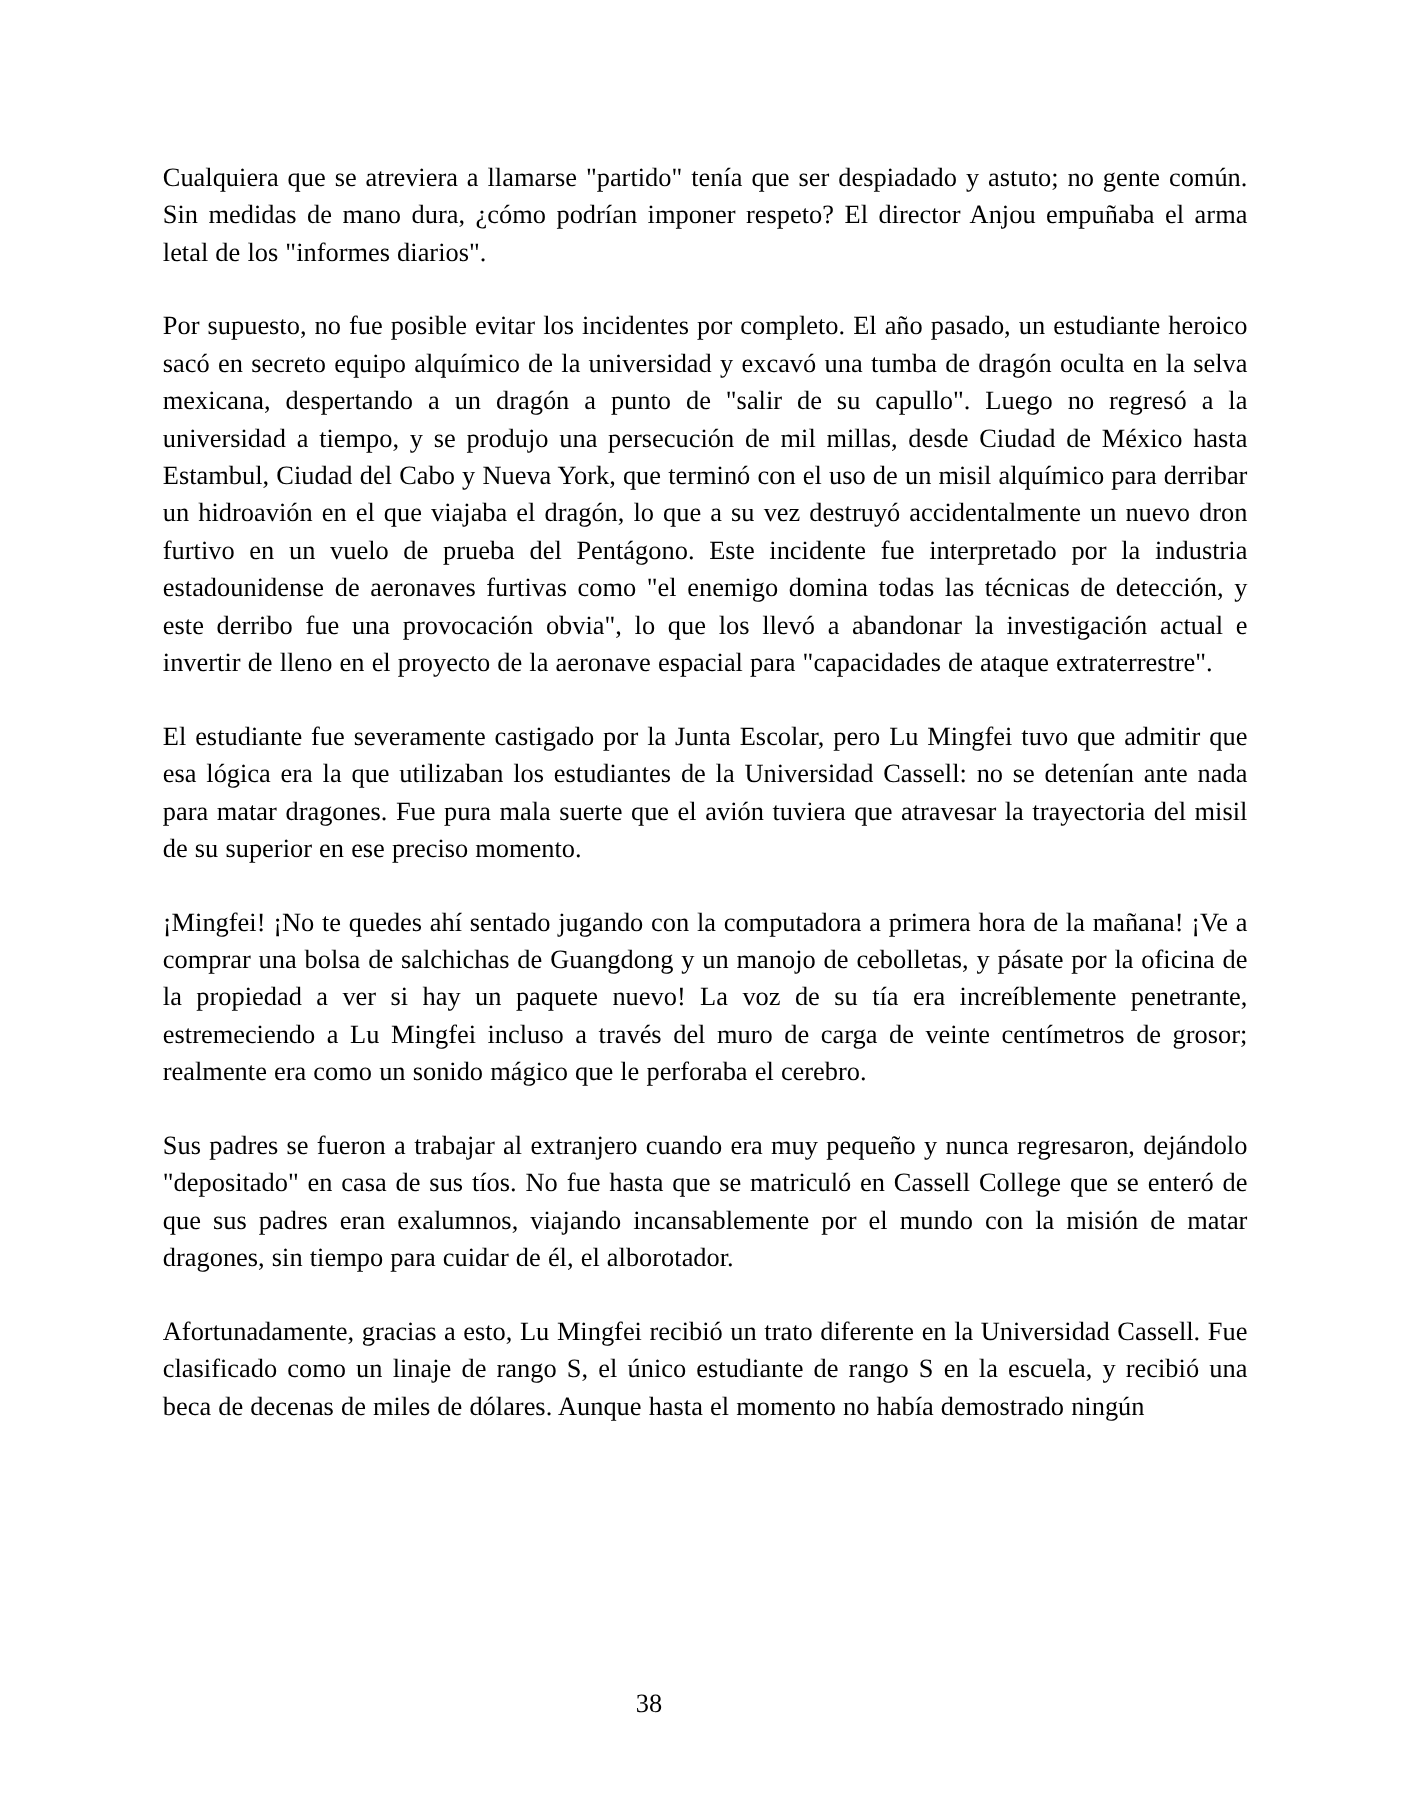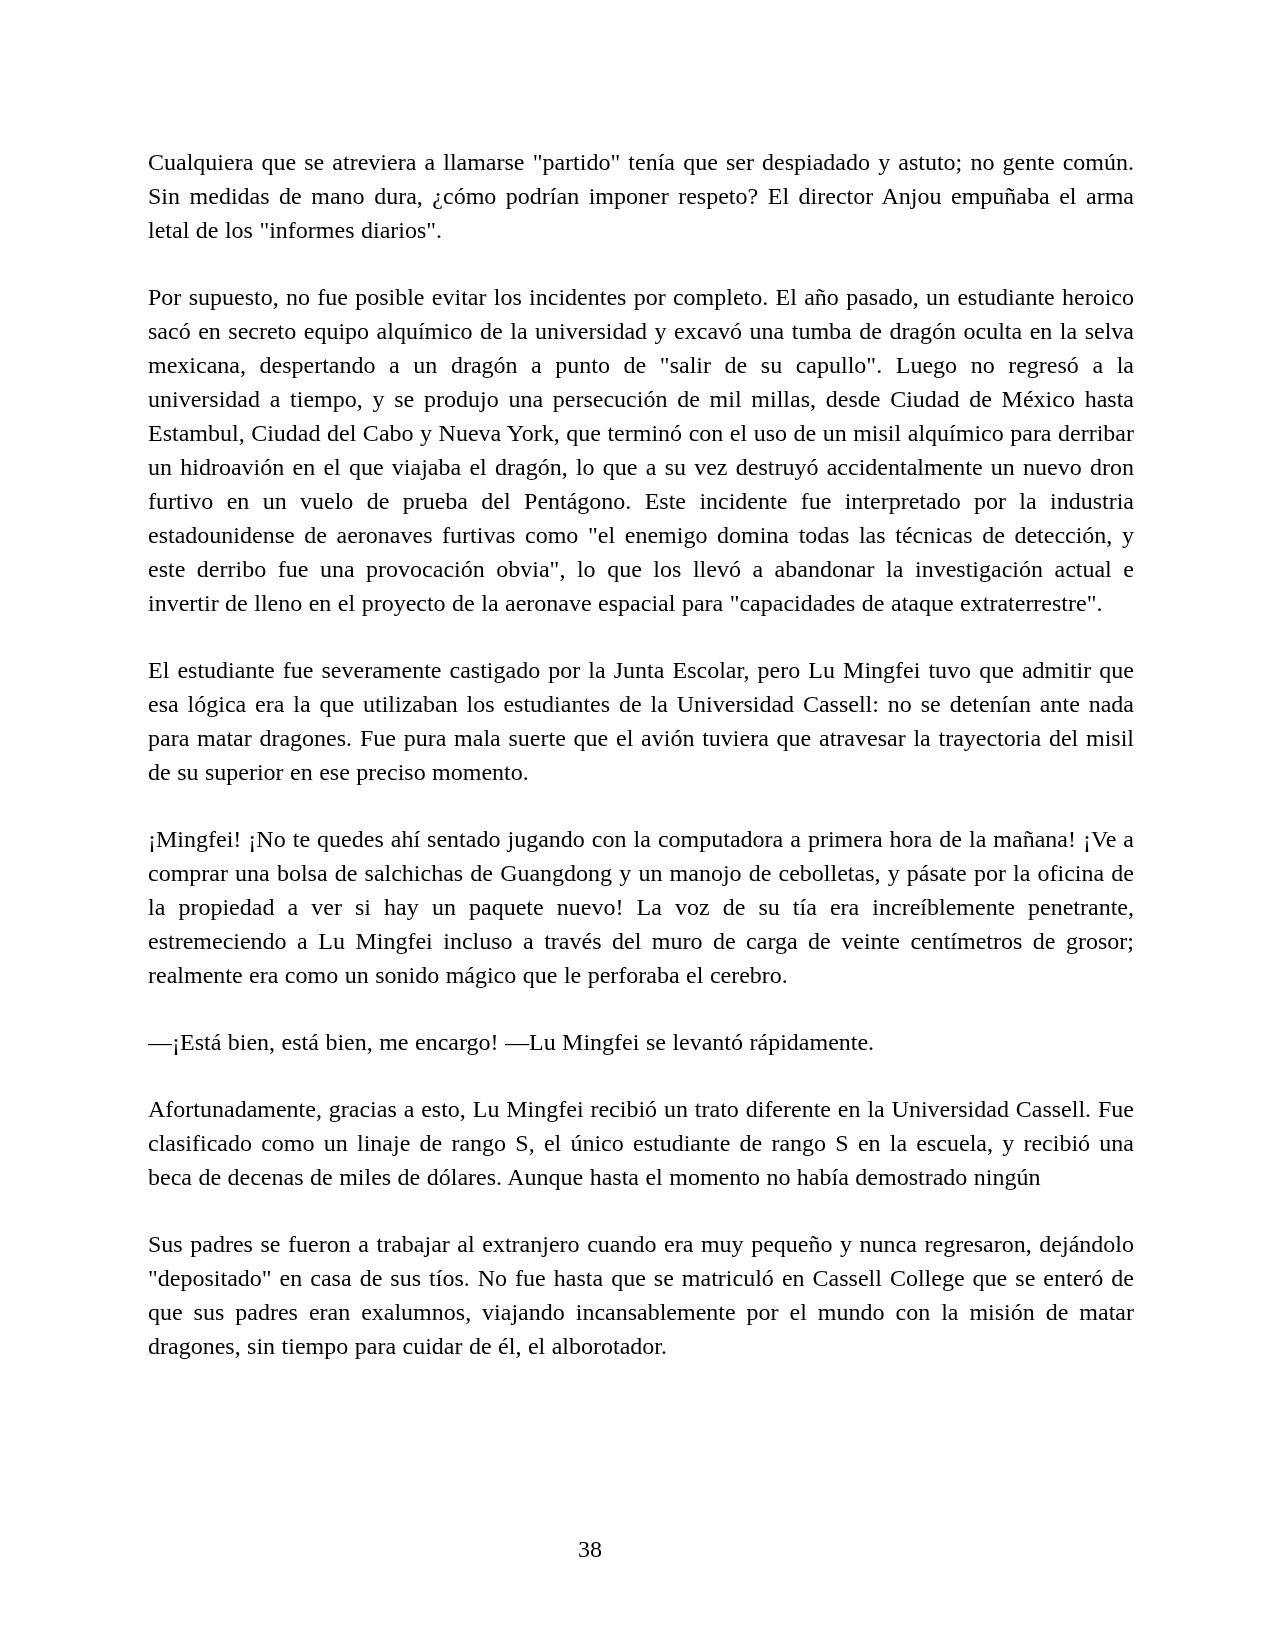--- a/index.html
+++ b/index.html
@@ -52,7 +52,6 @@
     <p>Por supuesto, no fue posible evitar los incidentes por completo. El año pasado, un estudiante heroico sacó en secreto equipo alquímico de la universidad y excavó una tumba de dragón oculta en la selva mexicana, despertando a un dragón a punto de "salir de su capullo". Luego no regresó a la universidad a tiempo, y se produjo una persecución de mil millas, desde Ciudad de México hasta Estambul, Ciudad del Cabo y Nueva York, que terminó con el uso de un misil alquímico para derribar un hidroavión en el que viajaba el dragón, lo que a su vez destruyó accidentalmente un nuevo dron furtivo en un vuelo de prueba del Pentágono. Este incidente fue interpretado por la industria estadounidense de aeronaves furtivas como "el enemigo domina todas las técnicas de detección, y este derribo fue una provocación obvia", lo que los llevó a abandonar la investigación actual e invertir de lleno en el proyecto de la aeronave espacial para "capacidades de ataque extraterrestre".</p>
     <p>El estudiante fue severamente castigado por la Junta Escolar, pero Lu Mingfei tuvo que admitir que esa lógica era la que utilizaban los estudiantes de la Universidad Cassell: no se detenían ante nada para matar dragones. Fue pura mala suerte que el avión tuviera que atravesar la trayectoria del misil de su superior en ese preciso momento.</p>
     <p>¡Mingfei! ¡No te quedes ahí sentado jugando con la computadora a primera hora de la mañana! ¡Ve a comprar una bolsa de salchichas de Guangdong y un manojo de cebolletas, y pásate por la oficina de la propiedad a ver si hay un paquete nuevo! La voz de su tía era increíblemente penetrante, estremeciendo a Lu Mingfei incluso a través del muro de carga de veinte centímetros de grosor; realmente era como un sonido mágico que le perforaba el cerebro.</p>
-    <p>—¡Está bien, está bien, me encargo! —Lu Mingfei se levantó rápidamente.</p>
     <p>Afortunadamente, gracias a esto, Lu Mingfei recibió un trato diferente en la Universidad Cassell. Fue clasificado como un linaje de rango S, el único estudiante de rango S en la escuela, y recibió una beca de decenas de miles de dólares. Aunque hasta el momento no había demostrado ningún</p>
     <p>Sus padres se fueron a trabajar al extranjero cuando era muy pequeño y nunca regresaron, dejándolo "depositado" en casa de sus tíos. No fue hasta que se matriculó en Cassell College que se enteró de que sus padres eran exalumnos, viajando incansablemente por el mundo con la misión de matar dragones, sin tiempo para cuidar de él, el alborotador.</p>
   </section>

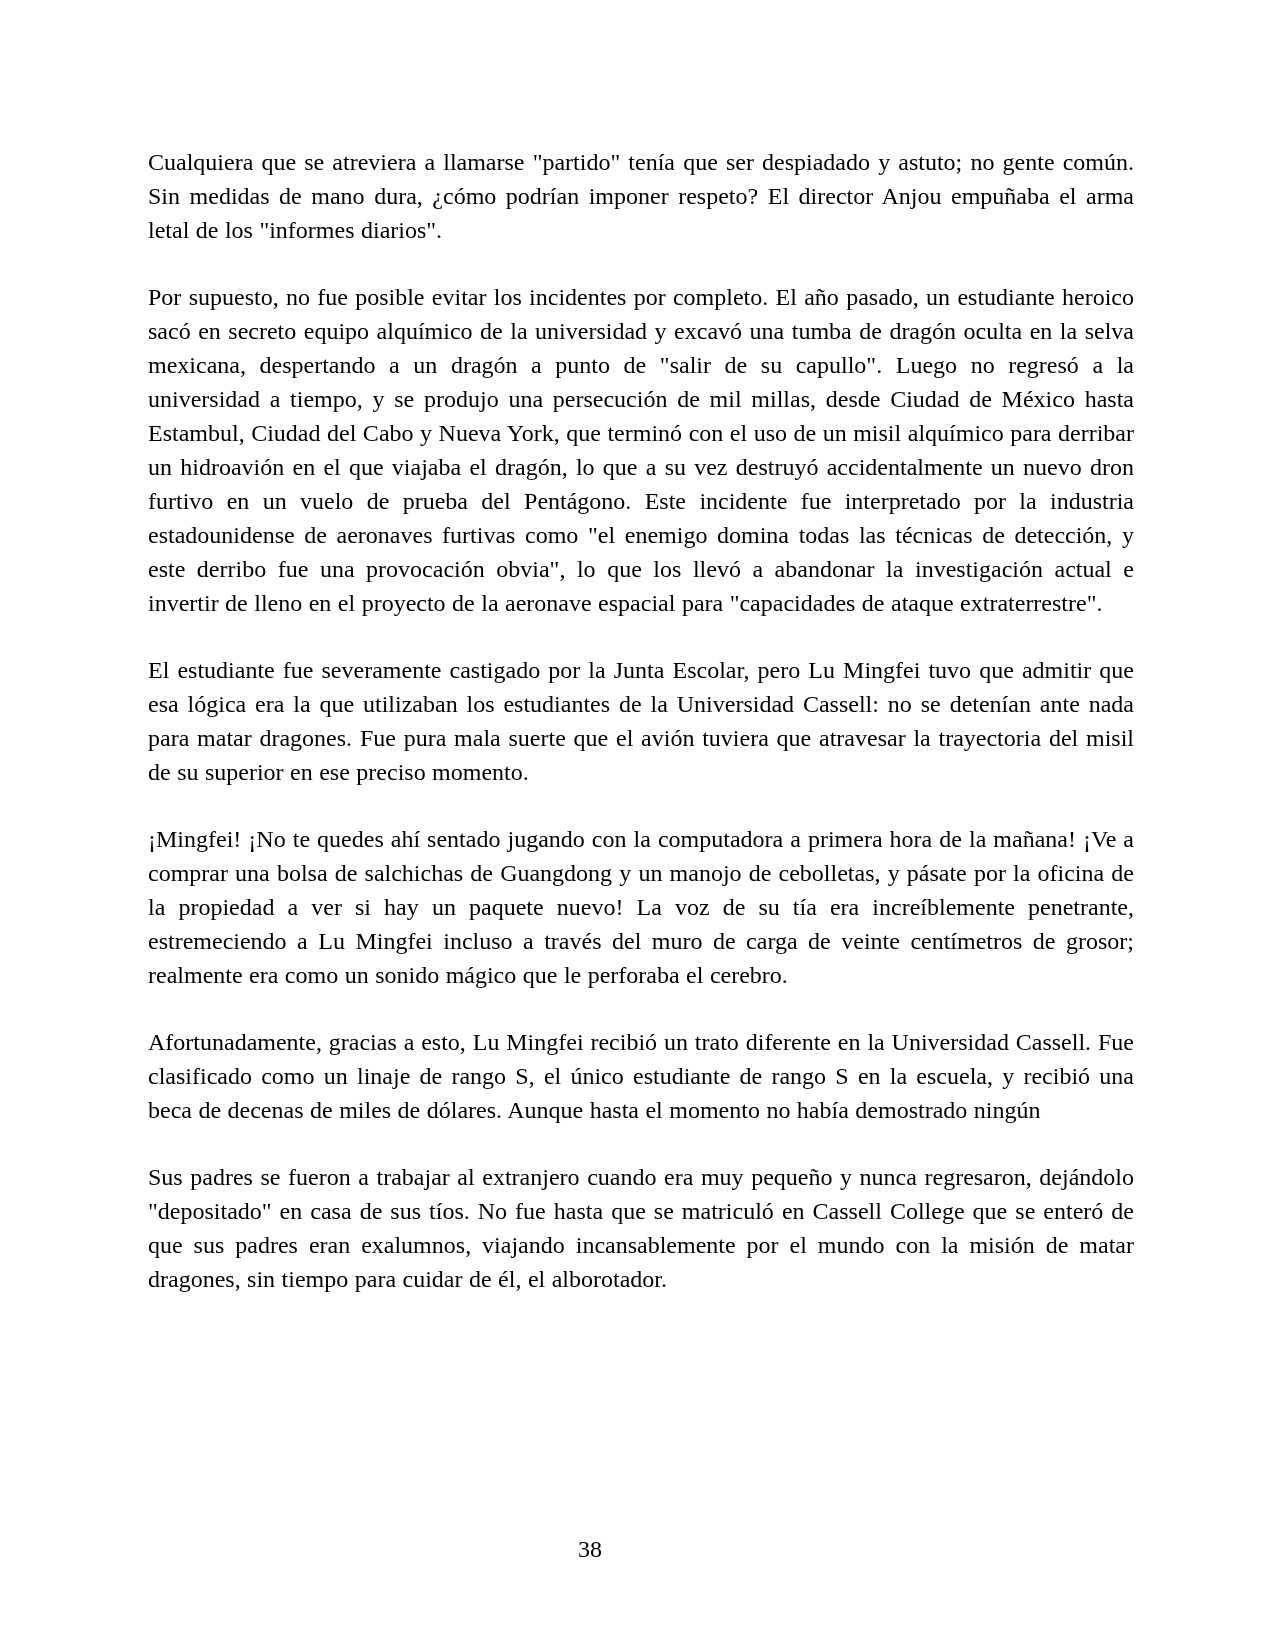--- a/index.html
+++ b/index.html
@@ -52,8 +52,8 @@
     <p>Por supuesto, no fue posible evitar los incidentes por completo. El año pasado, un estudiante heroico sacó en secreto equipo alquímico de la universidad y excavó una tumba de dragón oculta en la selva mexicana, despertando a un dragón a punto de "salir de su capullo". Luego no regresó a la universidad a tiempo, y se produjo una persecución de mil millas, desde Ciudad de México hasta Estambul, Ciudad del Cabo y Nueva York, que terminó con el uso de un misil alquímico para derribar un hidroavión en el que viajaba el dragón, lo que a su vez destruyó accidentalmente un nuevo dron furtivo en un vuelo de prueba del Pentágono. Este incidente fue interpretado por la industria estadounidense de aeronaves furtivas como "el enemigo domina todas las técnicas de detección, y este derribo fue una provocación obvia", lo que los llevó a abandonar la investigación actual e invertir de lleno en el proyecto de la aeronave espacial para "capacidades de ataque extraterrestre".</p>
     <p>El estudiante fue severamente castigado por la Junta Escolar, pero Lu Mingfei tuvo que admitir que esa lógica era la que utilizaban los estudiantes de la Universidad Cassell: no se detenían ante nada para matar dragones. Fue pura mala suerte que el avión tuviera que atravesar la trayectoria del misil de su superior en ese preciso momento.</p>
     <p>¡Mingfei! ¡No te quedes ahí sentado jugando con la computadora a primera hora de la mañana! ¡Ve a comprar una bolsa de salchichas de Guangdong y un manojo de cebolletas, y pásate por la oficina de la propiedad a ver si hay un paquete nuevo! La voz de su tía era increíblemente penetrante, estremeciendo a Lu Mingfei incluso a través del muro de carga de veinte centímetros de grosor; realmente era como un sonido mágico que le perforaba el cerebro.</p>
+    <p>Sus padres se fueron a trabajar al extranjero cuando era muy pequeño y nunca regresaron, dejándolo "depositado" en casa de sus tíos. No fue hasta que se matriculó en Cassell College que se enteró de que sus padres eran exalumnos, viajando incansablemente por el mundo con la misión de matar dragones, sin tiempo para cuidar de él, el alborotador.</p>
     <p>Afortunadamente, gracias a esto, Lu Mingfei recibió un trato diferente en la Universidad Cassell. Fue clasificado como un linaje de rango S, el único estudiante de rango S en la escuela, y recibió una beca de decenas de miles de dólares. Aunque hasta el momento no había demostrado ningún</p>
-    <p>Sus padres se fueron a trabajar al extranjero cuando era muy pequeño y nunca regresaron, dejándolo "depositado" en casa de sus tíos. No fue hasta que se matriculó en Cassell College que se enteró de que sus padres eran exalumnos, viajando incansablemente por el mundo con la misión de matar dragones, sin tiempo para cuidar de él, el alborotador.</p>
   </section>
   <footer class="page-footer">
     <span>38</span>

